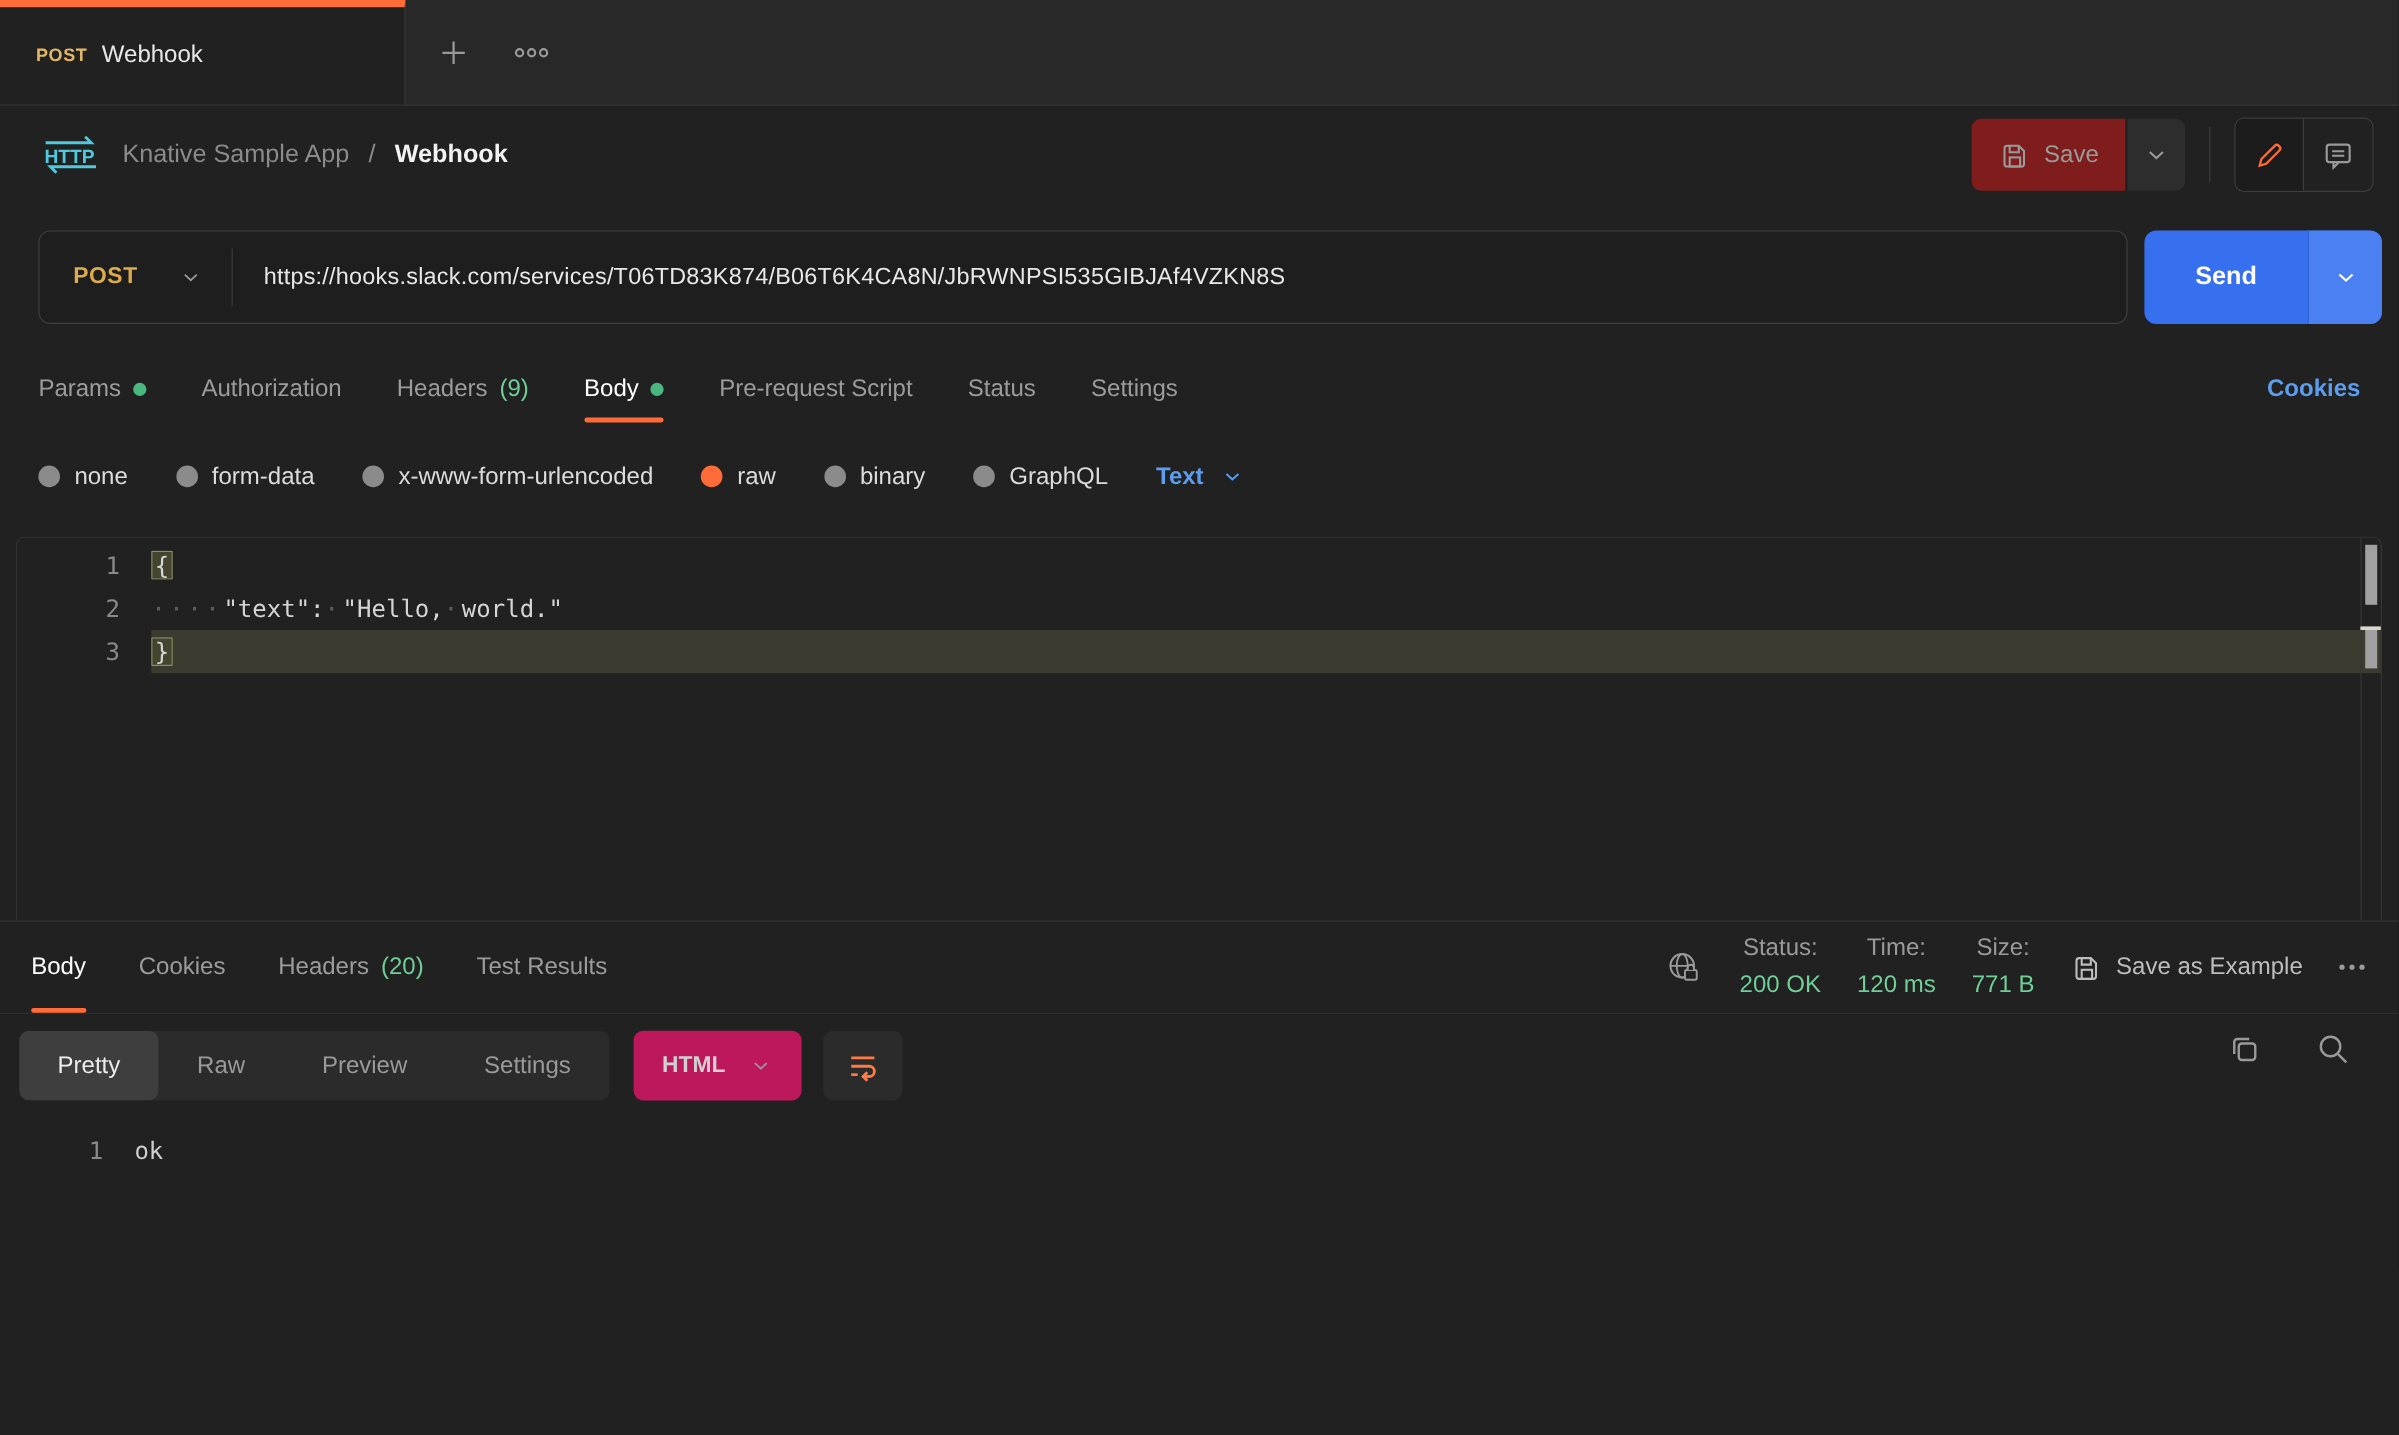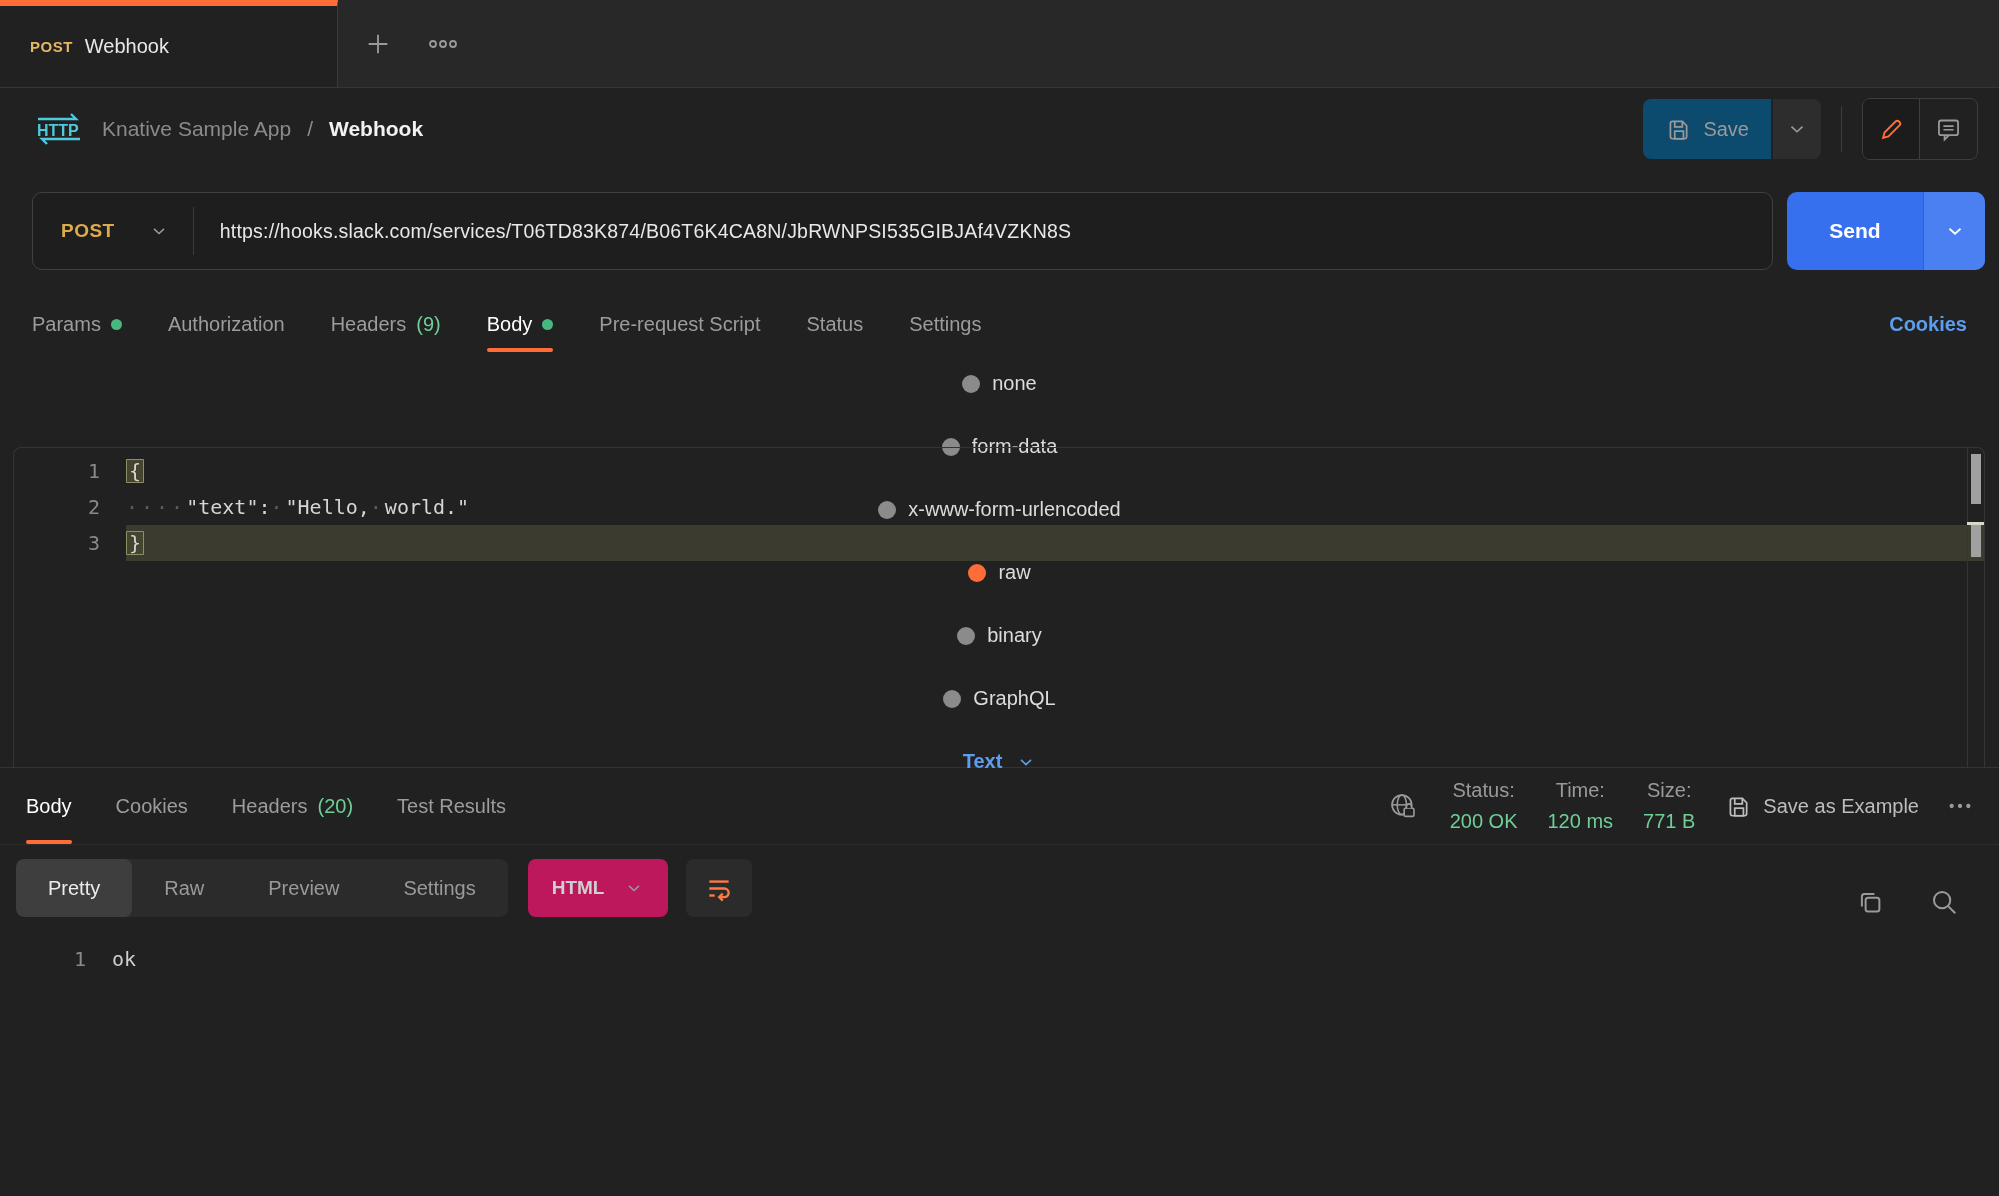--- a/index.html
+++ b/index.html
@@ -28,7 +28,7 @@
   .bc .collection { color:#8b8b8b; font-size:21px; }
   .bc .sep { color:#8b8b8b; font-size:21px; }
   .bc .req-name { color:#f2f2f2; font-size:21px; font-weight:600; }
-  .save-btn { display:flex; align-items:center; gap:12px; background:#0c4a6e; border-radius:8px 0 0 8px; height:60px; padding:0 22px; color:#9a9a9a; font-size:20px; cursor:pointer; }
+  .save-btn { display:flex; align-items:center; gap:12px; background:#7f1d1d; border-radius:8px 0 0 8px; height:60px; padding:0 22px; color:#9a9a9a; font-size:20px; cursor:pointer; }
   .save-chev { background:#2d2d2d; border-radius:0 8px 8px 0; height:60px; width:48px; margin-left:2px; display:flex; align-items:center; justify-content:center; color:#9a9a9a; cursor:pointer; }
   .v-div { width:1px; height:46px; background:#3d3d3d; margin:0 20px; }
   .edit-group { display:flex; border:1px solid #3d3d3d; border-radius:8px; overflow:hidden; height:62px; }

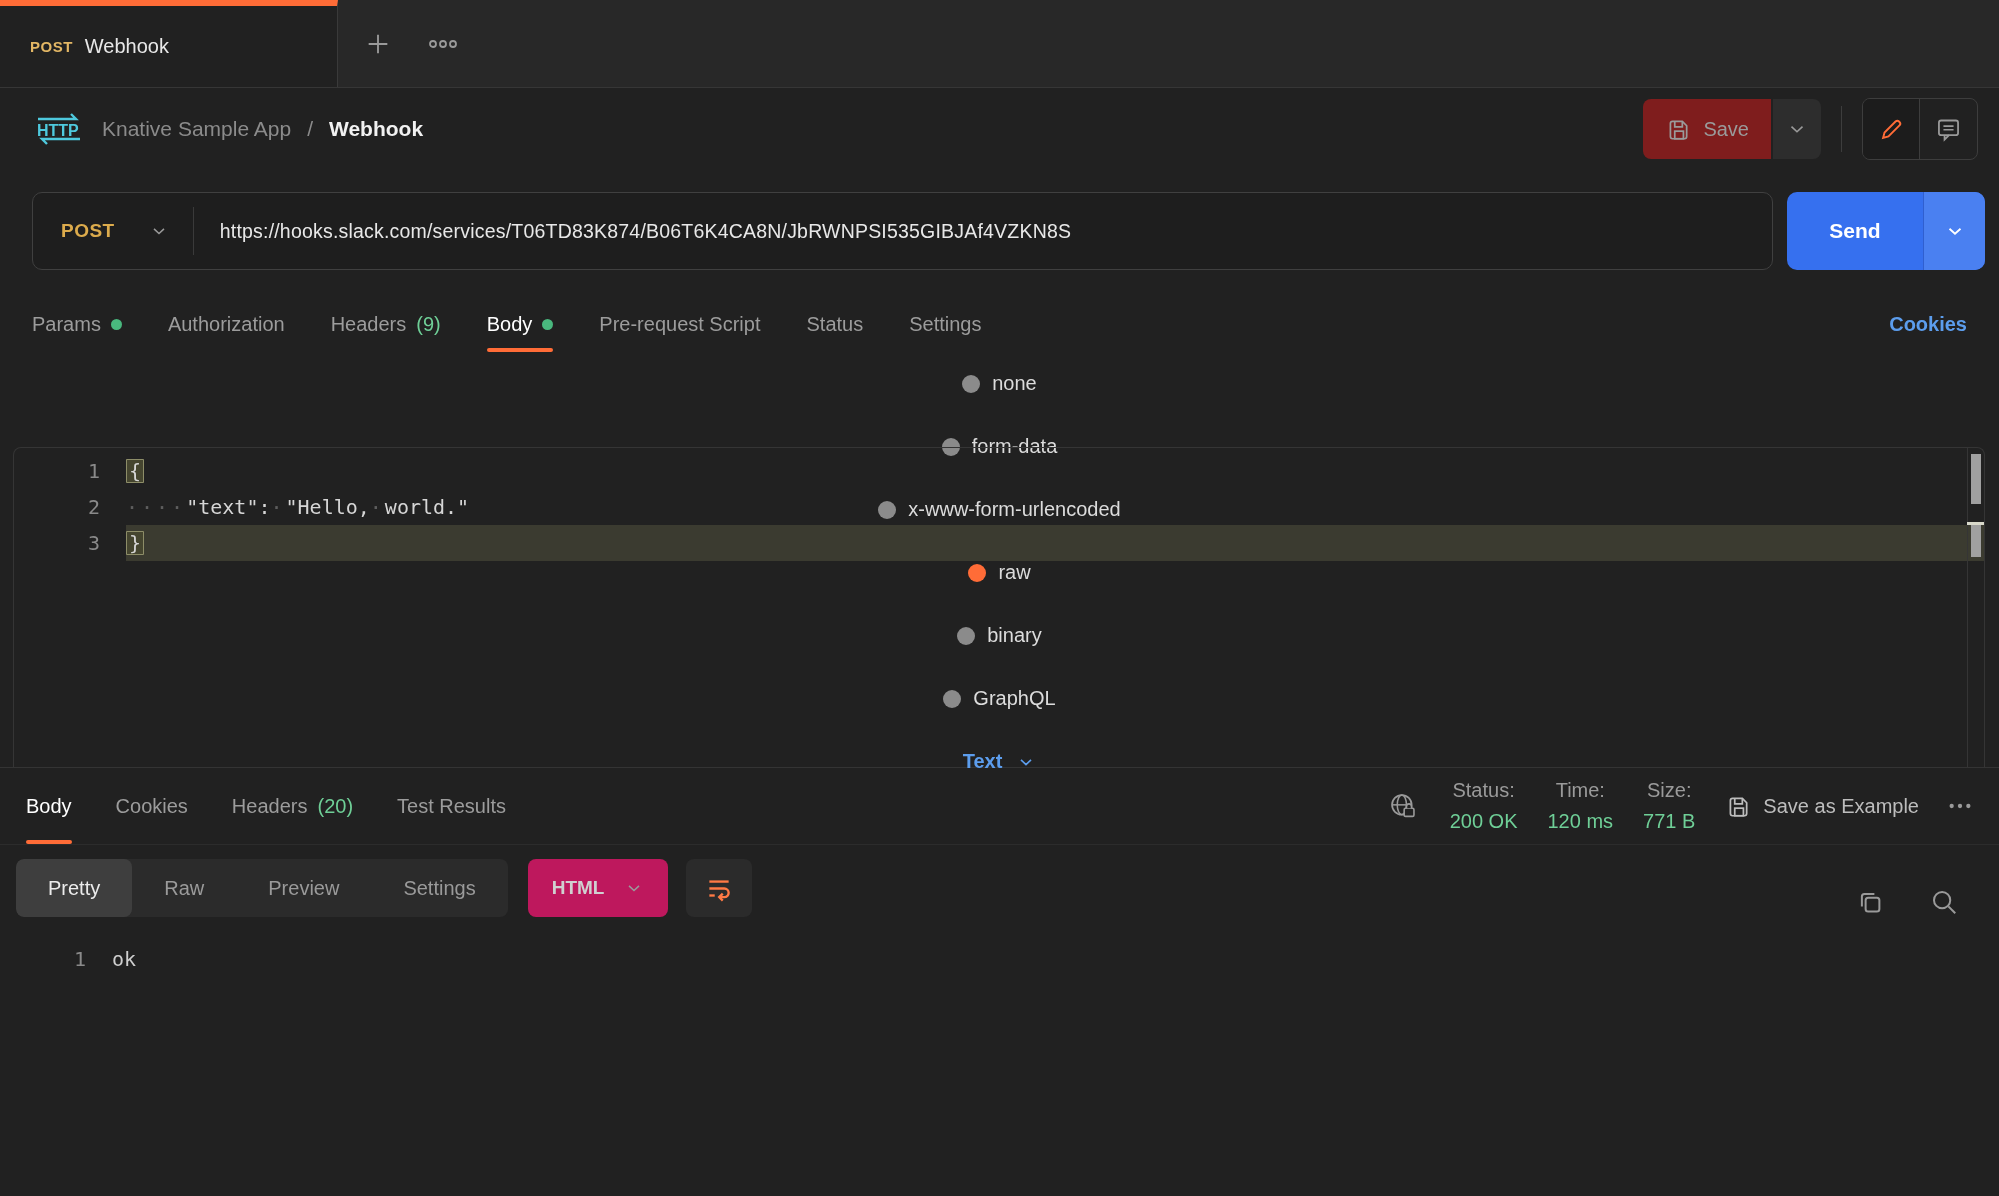--- a/index.html
+++ b/index.html
@@ -57,7 +57,7 @@
   .cookies-link { display:flex; align-items:center; color:#5c9ded; font-size:20px; font-weight:600; cursor:pointer; }
 
   
-  .radio-row { display:flex; align-items:center; margin-top:20px; padding:0 32px; height:50px; gap:40px;flex-direction:column; }
+  .radio-row { display:flex; align-items:center; margin-top:20px; padding:0 32px; height:50px; gap:40px; }
   .radio { display:flex; align-items:center; gap:12px; cursor:pointer; color:#dcdcdc; font-size:20px; }
   .radio .circle { width:18px; height:18px; border-radius:50%; background:#8b8b8b; }
   .radio.selected .circle { background:#ff6c37; }

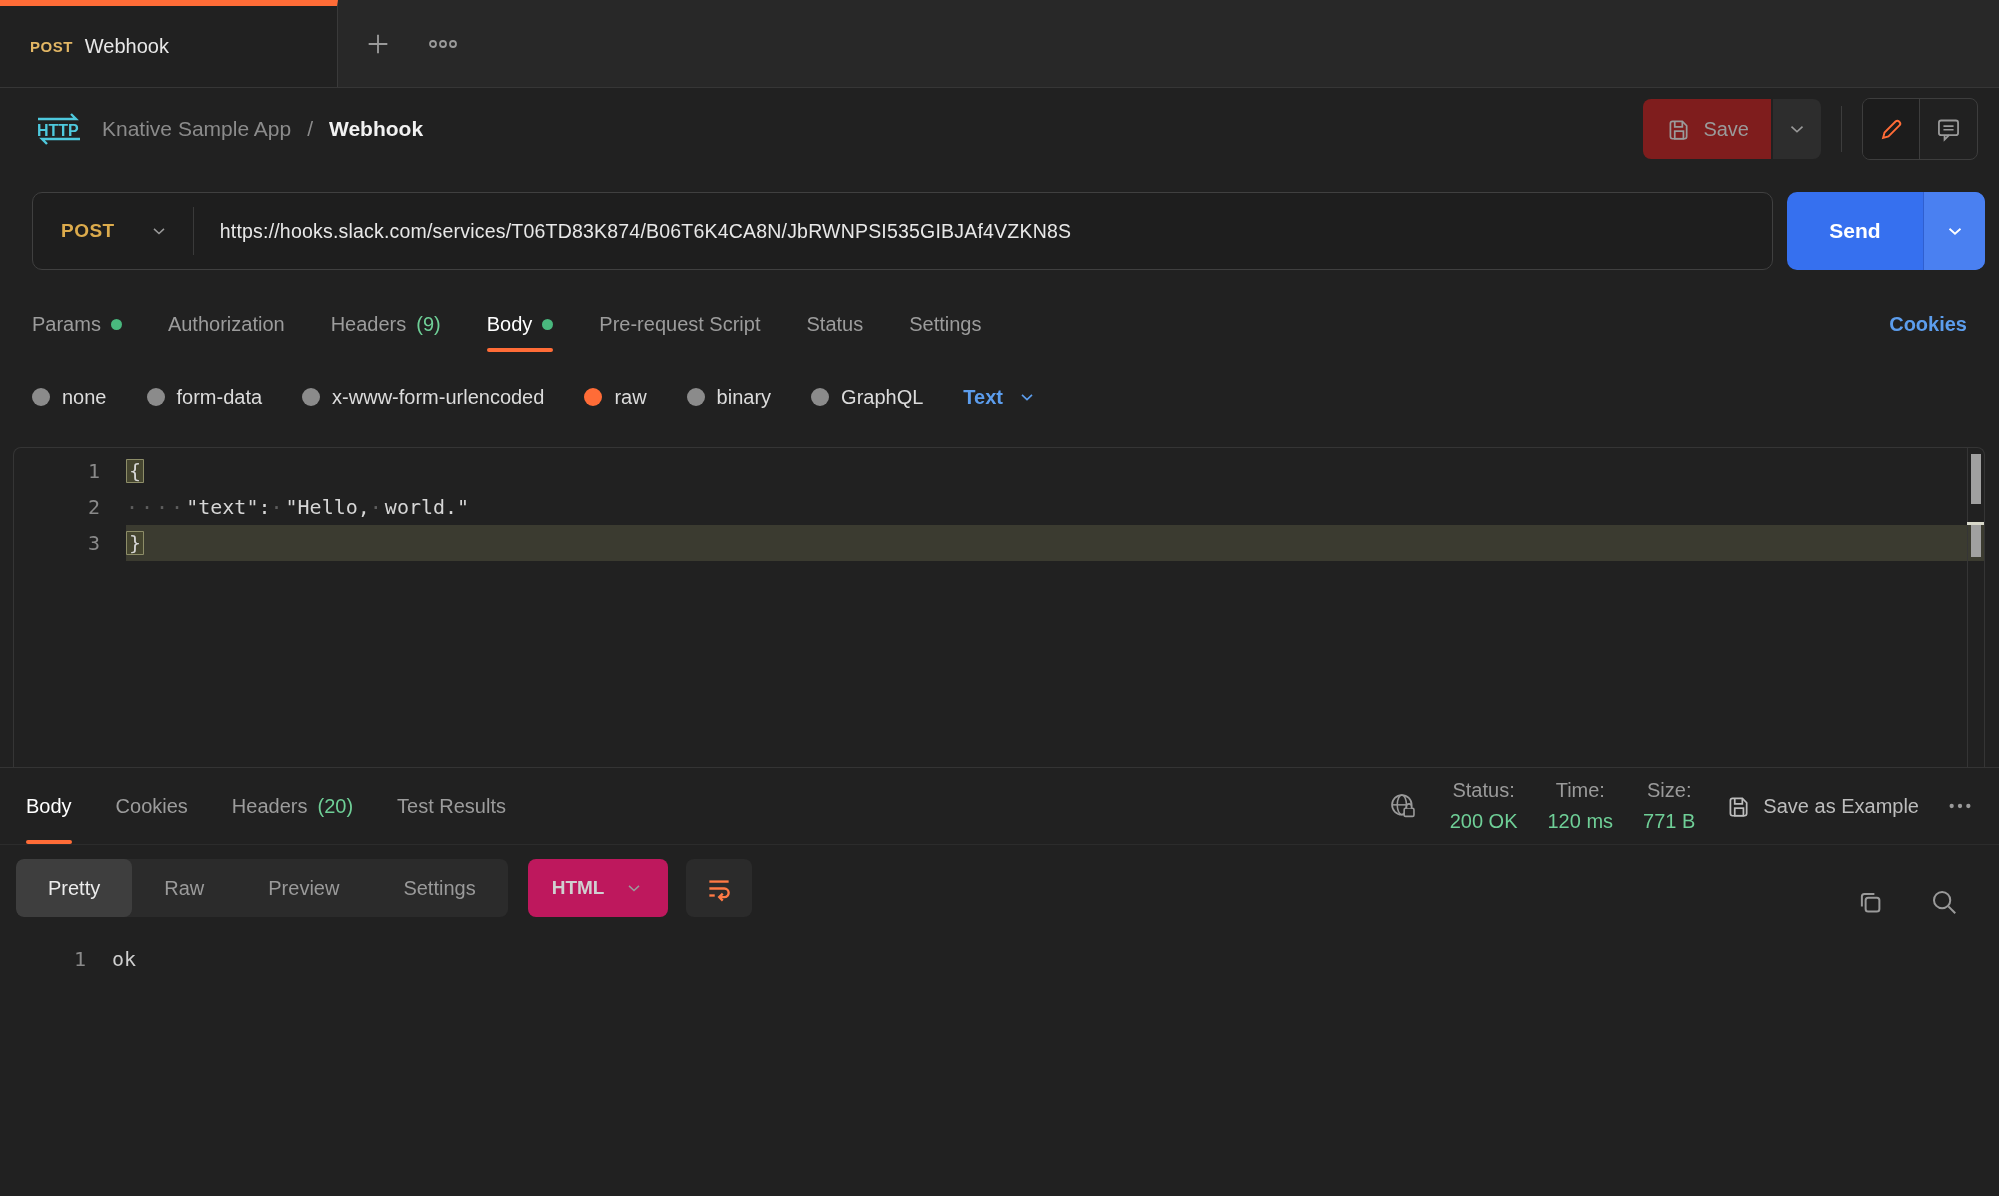--- a/index.html
+++ b/index.html
@@ -88,7 +88,7 @@
   .meta .globe { margin-right:18px; }
 
   
-  .resp-toolbar { display:flex; align-items:flex-end; margin:14px 40px 0 16px; height:58px; }
+  .resp-toolbar { display:flex; align-items:flex-start; margin:14px 40px 0 16px; height:58px; }
   .segmented { display:flex; background:#2b2b2b; border-radius:8px; height:58px; overflow:hidden; }
   .segmented .view { display:flex; align-items:center; padding:0 32px; color:#9a9a9a; font-size:20px; cursor:pointer; }
   .segmented .view.active { background:#3e3e3e; border-radius:8px; color:#ececec; }

